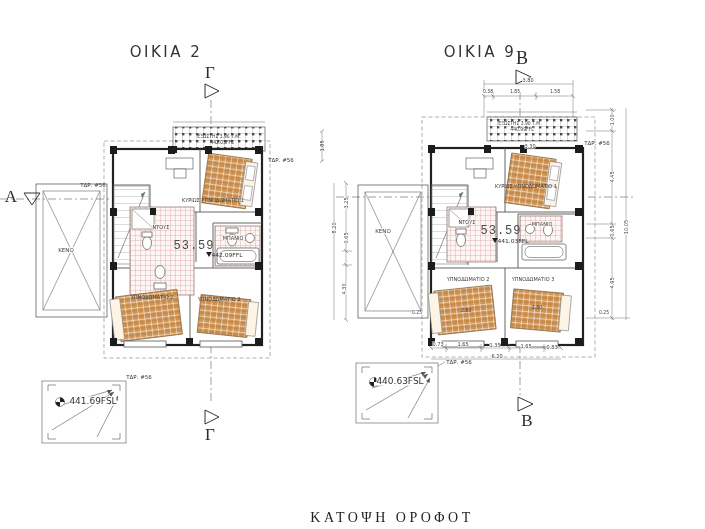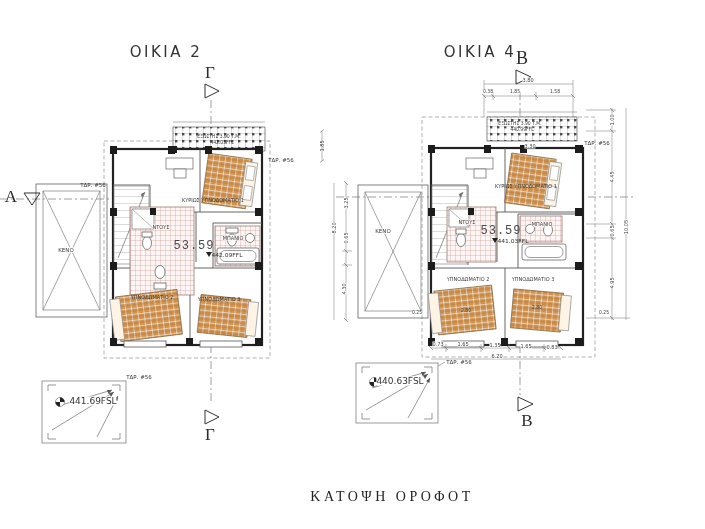--- a/index.html
+++ b/index.html
@@ -337,7 +337,7 @@
 <span class="lbl c serif marker" style="left:210px;top:434px">Γ</span>
 <span class="lbl c serif marker" style="left:11px;top:196px">A</span>
 
-<span class="lbl c title" style="left:480px;top:52px">ΟΙΚΙΑ 4</span>
+<span class="lbl c title" style="left:480px;top:52px">ΟΙΚΙΑ 9</span>
 <span class="lbl c serif marker" style="left:522px;top:58px;font-size:18px">B</span>
 <span class="lbl c" style="left:528px;top:80px;--s:.5;background:#fff">3.80</span>
 <span class="lbl c" style="left:488px;top:92px;--s:.45;background:#fff">0.38</span>

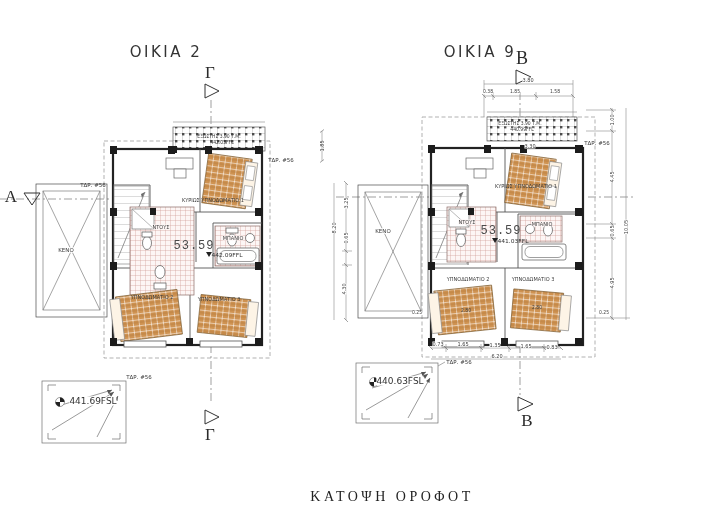--- a/index.html
+++ b/index.html
@@ -13,7 +13,7 @@
   .title{font-size:15px;letter-spacing:2.5px;color:#333;}
   .big{font-size:12px;color:#4a4a4a;letter-spacing:1px;font-family:Liberation Mono, monospace;}
   .lvl{color:#333;}
-  .footer{font-size:14px;letter-spacing:3.5px;color:#222;}
+  .footer{font-size:14px;letter-spacing:3.5px;color:#222;margin-top:21px;}
   .marker{font-size:17px;}
 </style>
 </head>

